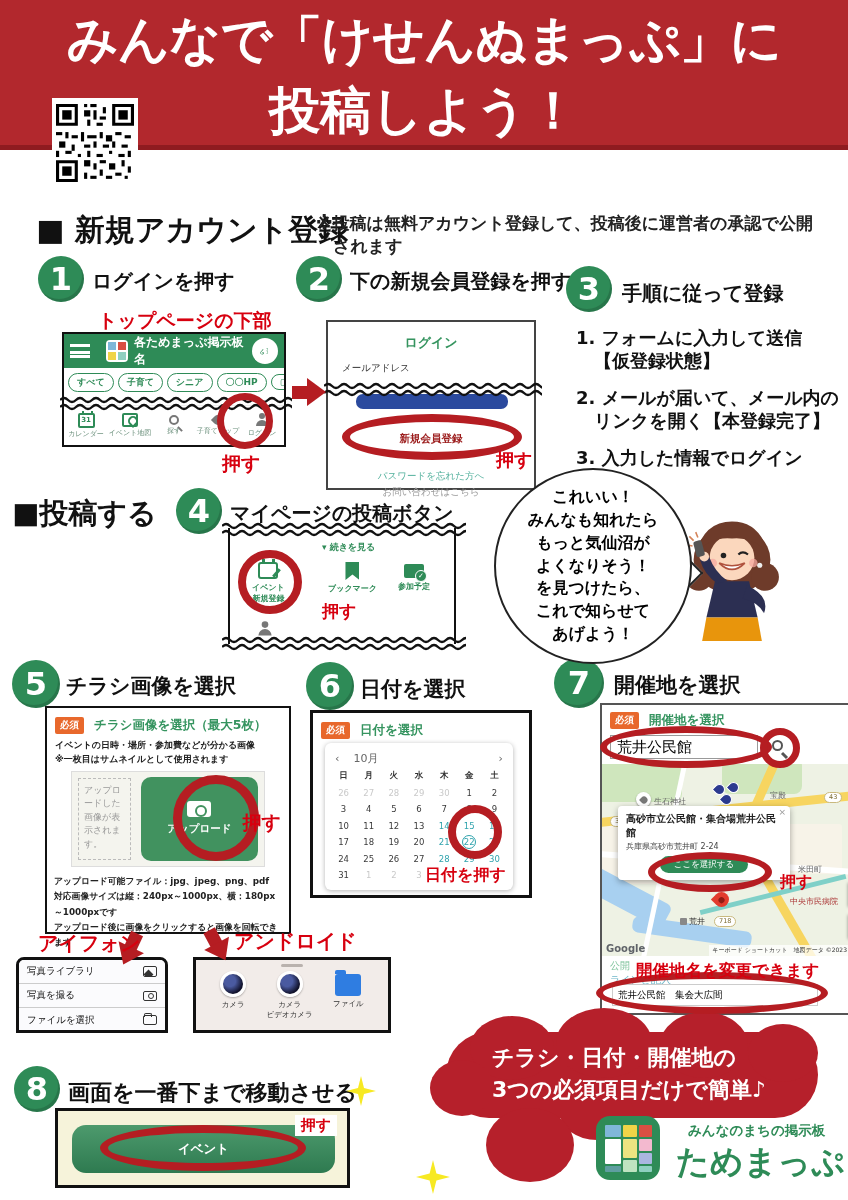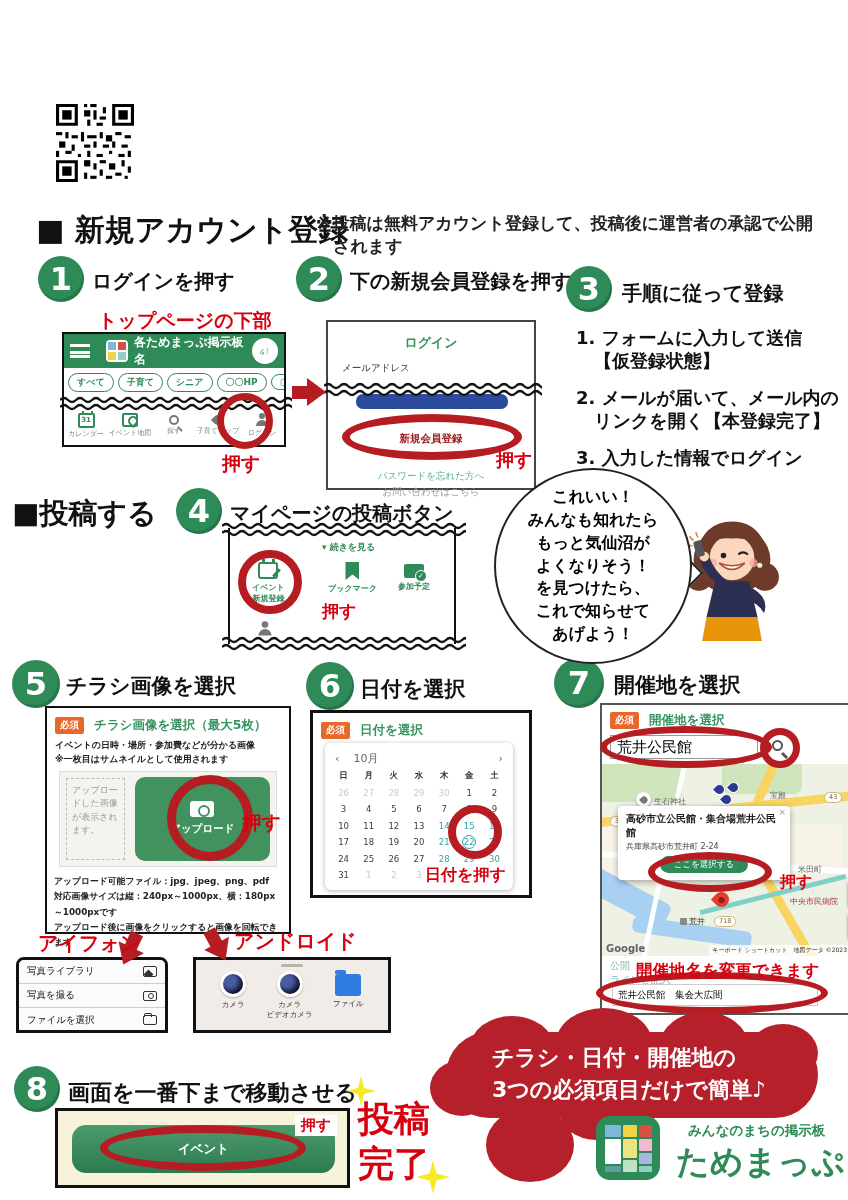--- a/index.html
+++ b/index.html
@@ -128,6 +128,10 @@
 
 <div id="canvas">
 
+  <div class="banner">
+    <div class="l1">みんなで「けせんぬまっぷ」に</div>
+    <div class="l2">投稿しよう！</div>
+  </div>
   <div class="qr">
     <svg width="78" height="82" viewBox="0 0 25 25">
       <rect width="25" height="25" fill="#fff"></rect>

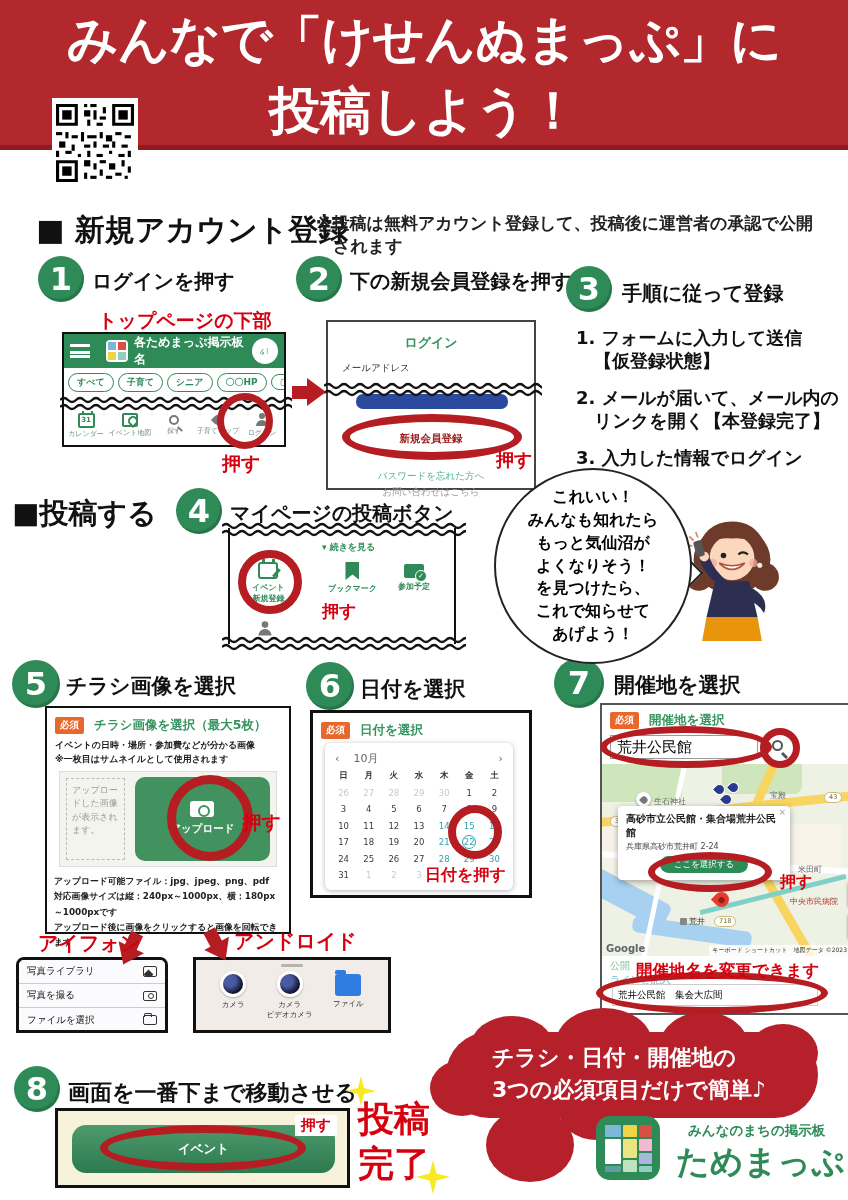--- a/index.html
+++ b/index.html
@@ -355,7 +355,7 @@
     </div>
     <div class="pre" style="padding:2px 8px;font-size:9px;font-weight:bold;color:#222;line-height:1.6">イベントの日時・場所・参加費などが分かる画像
 ※一枚目はサムネイルとして使用されます</div>
-    <div style="margin:2px 12px;height:96px;background:#f4f4ee;border:1px solid #ddd;display:flex;align-items:center;padding:6px;gap:10px">
+    <div style="margin:2px 24px;height:96px;background:#f4f4ee;border:1px solid #ddd;display:flex;align-items:center;padding:6px;gap:10px">
       <div class="dashbox" style="width:64px;height:82px">アップロードした画像が表示されます。</div>
       <div class="uploadtile" style="width:150px;height:84px">
         <span class="camico"></span>

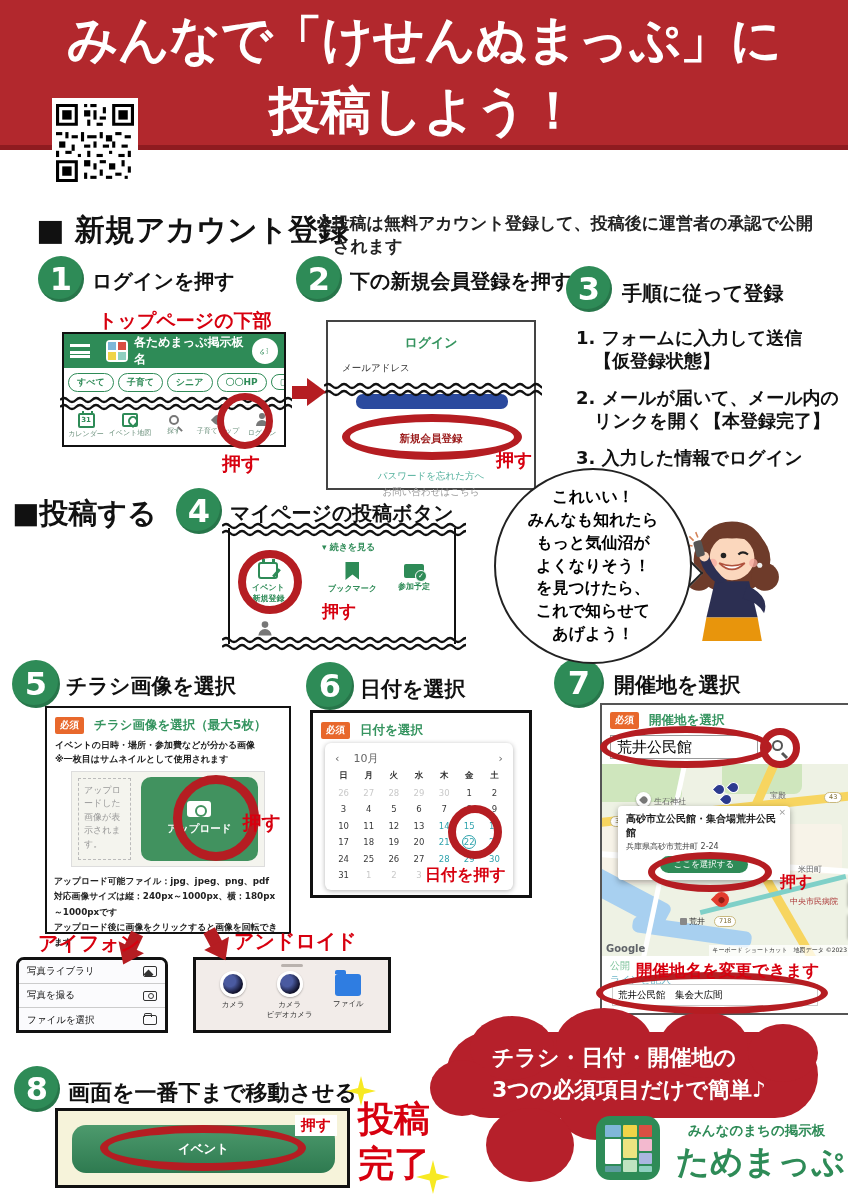--- a/index.html
+++ b/index.html
@@ -650,8 +650,6 @@
     <div class="press" style="right:10px;top:4px;font-size:15px;background:#fff;padding:1px 6px">押す</div>
   </div>
 
-  <div class="pre" style="position:absolute;left:358px;top:1096px;font-size:36px;font-weight:bold;color:var(--red);line-height:1.25">投稿
-完了</div>
   <div class="sparkle" style="left:416px;top:1160px;width:34px;height:34px"></div>
 
   <div class="logoicon" style="left:596px;top:1116px">

